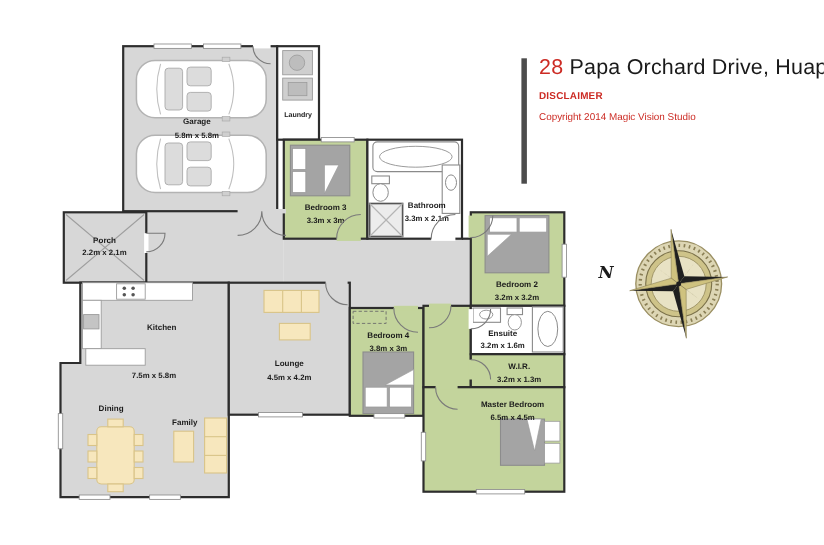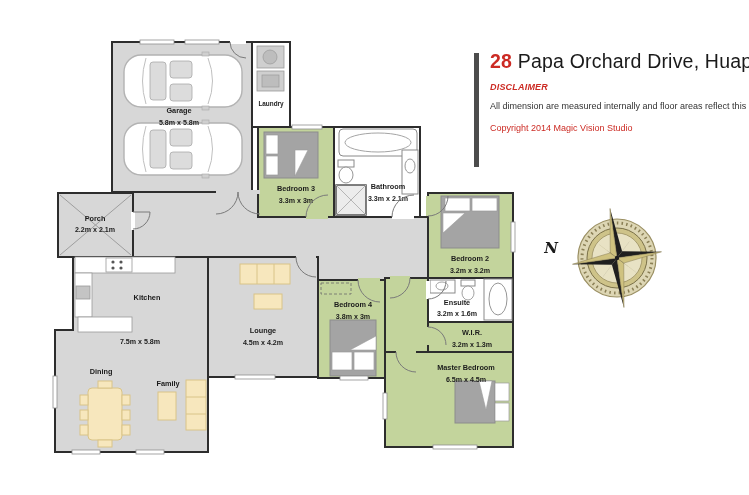--- a/index.html
+++ b/index.html
@@ -8,7 +8,7 @@
   .hdr-col{position:absolute;left:490px;top:50px;width:255px;}
   .hdr-bar{position:absolute;left:474px;top:53px;width:5px;height:114px;background:#4c4c4c;}
   .title{font-size:19.5px;color:#1a1a1a;white-space:nowrap;margin-bottom:9px;letter-spacing:.2px;}
-  .title .num{color:#cc2b24;font-weight:bold;}
+  .title .num{color:#cc2b24;}
   .disc-title{font-size:9px;font-weight:bold;color:#cc2b24;margin-bottom:7px;letter-spacing:.2px;font-style:italic;}
   .disc-line{font-size:9px;color:#333;line-height:14.5px;white-space:nowrap;}
   .copyright{font-size:9px;color:#cc2b24;margin-top:9px;white-space:nowrap;}

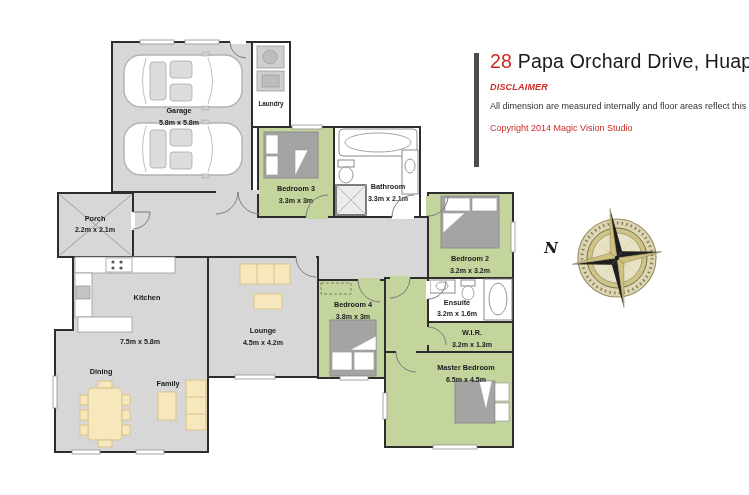--- a/index.html
+++ b/index.html
@@ -9,7 +9,7 @@
   .hdr-bar{position:absolute;left:474px;top:53px;width:5px;height:114px;background:#4c4c4c;}
   .title{font-size:19.5px;color:#1a1a1a;white-space:nowrap;margin-bottom:9px;letter-spacing:.2px;}
   .title .num{color:#cc2b24;}
-  .disc-title{font-size:9px;font-weight:bold;color:#cc2b24;margin-bottom:7px;letter-spacing:.2px;font-style:italic;}
+  .disc-title{font-size:9px;font-weight:bold;color:#cc2b24;margin-bottom:7px;letter-spacing:.2px;}
   .disc-line{font-size:9px;color:#333;line-height:14.5px;white-space:nowrap;}
   .copyright{font-size:9px;color:#cc2b24;margin-top:9px;white-space:nowrap;}
   svg text{font-family:"Liberation Sans",sans-serif;font-weight:bold;fill:#1b1b1b;}

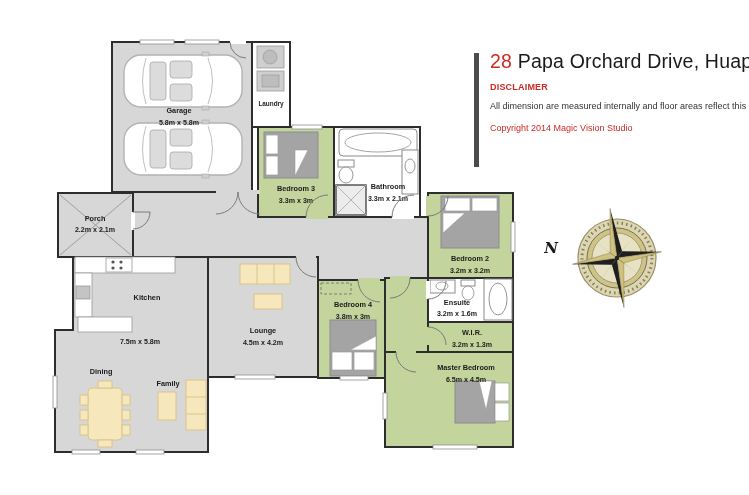--- a/index.html
+++ b/index.html
@@ -314,7 +314,6 @@
       <span>Papa Orchard Drive, Huapai</span>
     </div>
     <div class="disc-title">DISCLAIMER</div>
-    <div class="disc-line">All dimension are measured internally and floor areas reflect this</div>
     <div class="copyright">Copyright 2014 Magic Vision Studio</div>
   </div>
 

